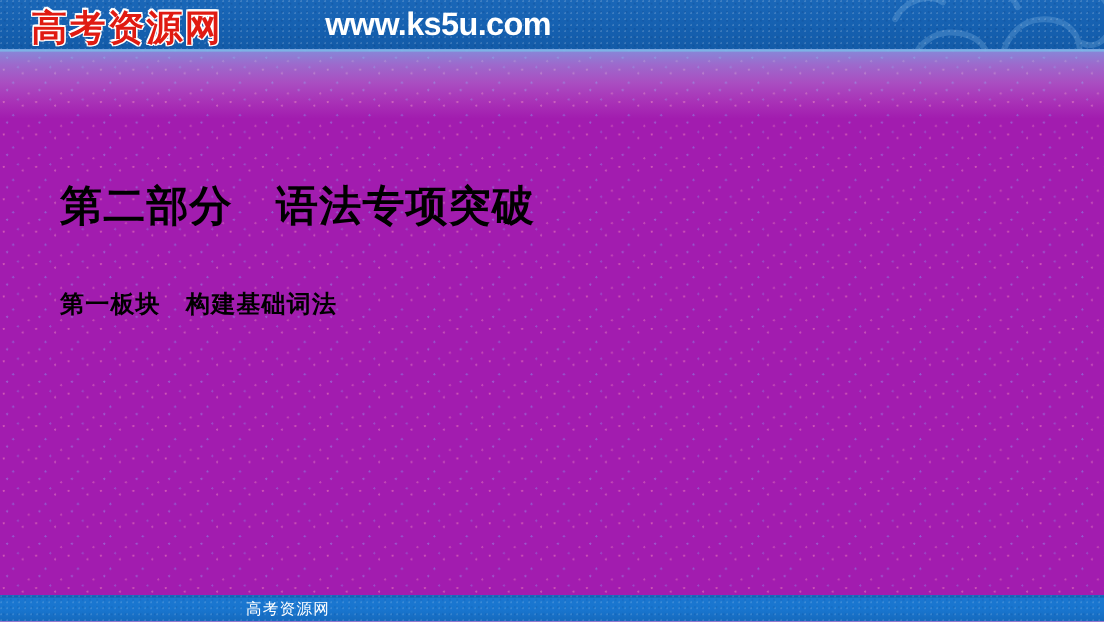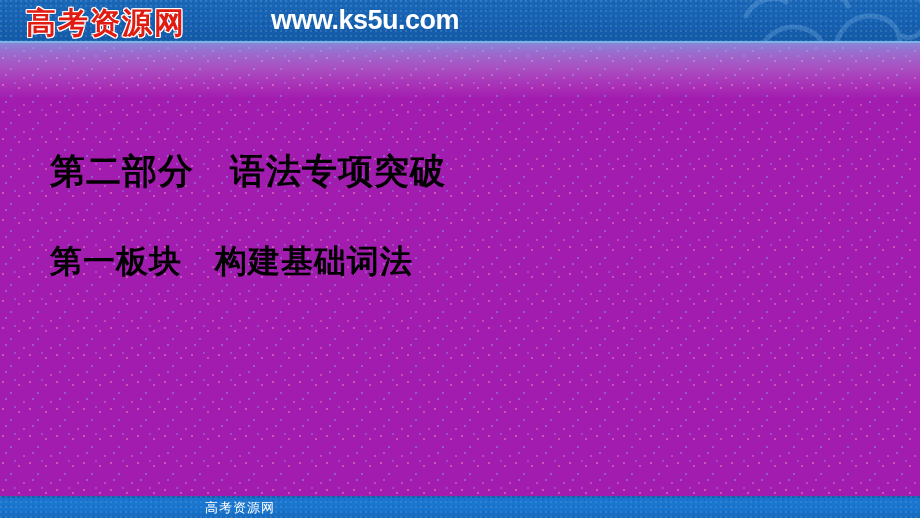--- a/index.html
+++ b/index.html
@@ -170,7 +170,7 @@
   .heading-2 {
     left: 50px;
     top: 240px;
-    font-size: 32px;
+    font-size: 20px;
     letter-spacing: 1px;
   }
 

